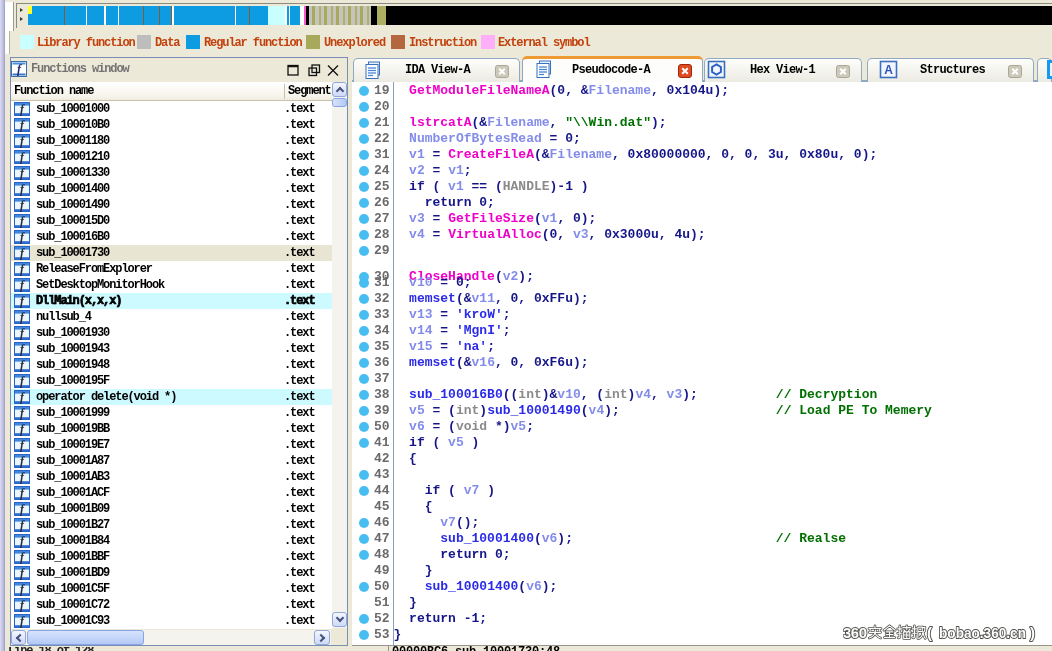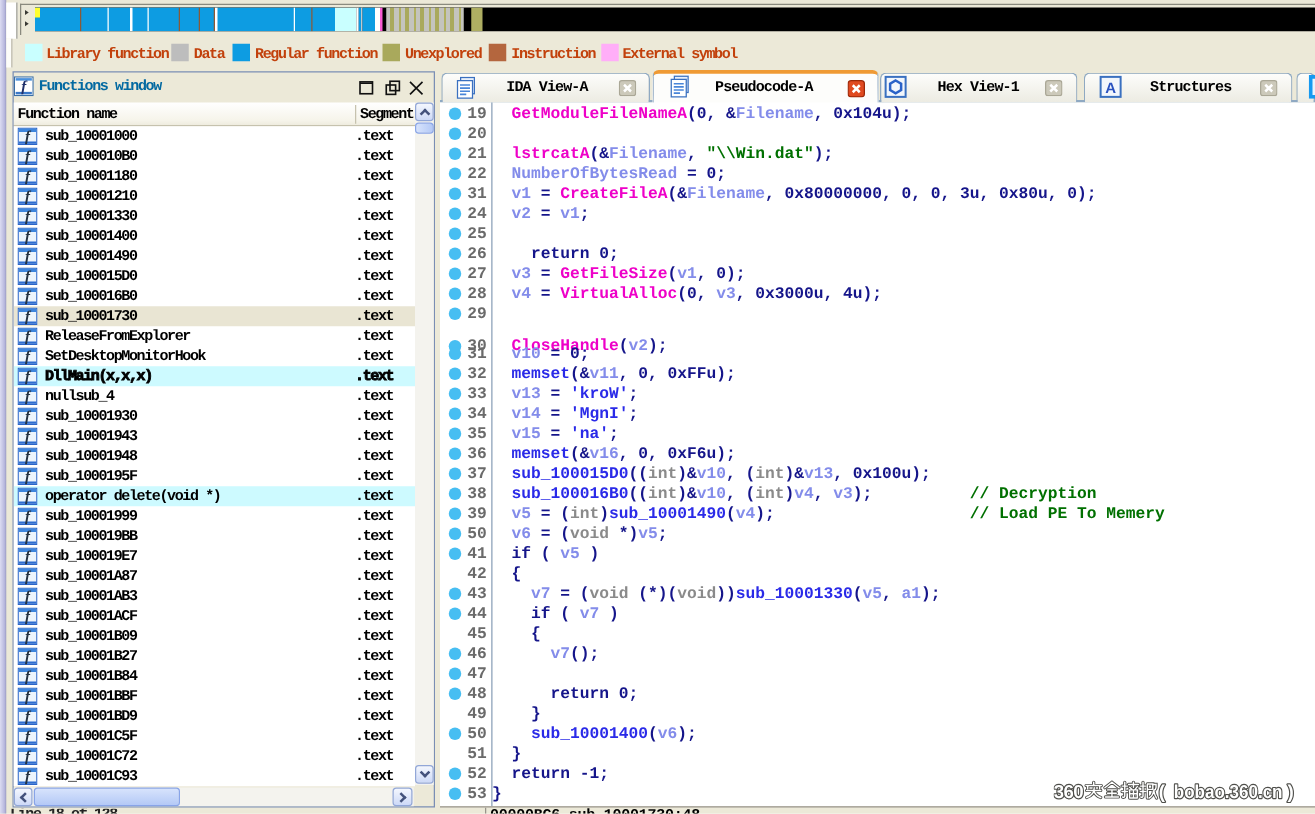--- a/index.html
+++ b/index.html
@@ -18,7 +18,7 @@
 
 #panel{position:absolute;left:10px;top:57px;width:338px;height:589px;background:#ece9d8;border:1px solid #7a8eb4}
 #ptitle{position:absolute;left:10px;top:58px;width:336px;height:23px}
-#ptitle .cap{position:absolute;left:21px;top:4px;font-family:"Liberation Mono",monospace;font-size:12px;font-weight:bold;letter-spacing:-1.1px;color:#0369a1}
+#ptitle .cap{position:absolute;left:21px;top:4px;font-family:"Liberation Mono",monospace;font-size:12px;font-weight:bold;letter-spacing:-1.1px;color:#737373}
 #phead{position:absolute;left:11px;top:82px;width:321px;height:19px;background:linear-gradient(#ffffff,#f6f4ea 80%,#efecdf);border-bottom:1px solid #c6c2ae}
 #phead .h1{position:absolute;left:3px;top:2px;font-family:"Liberation Mono",monospace;font-size:12px;font-weight:bold;letter-spacing:-1.1px}
 #phead .h2{position:absolute;left:277px;top:2px;font-family:"Liberation Mono",monospace;font-size:12px;font-weight:bold;letter-spacing:-1.1px}

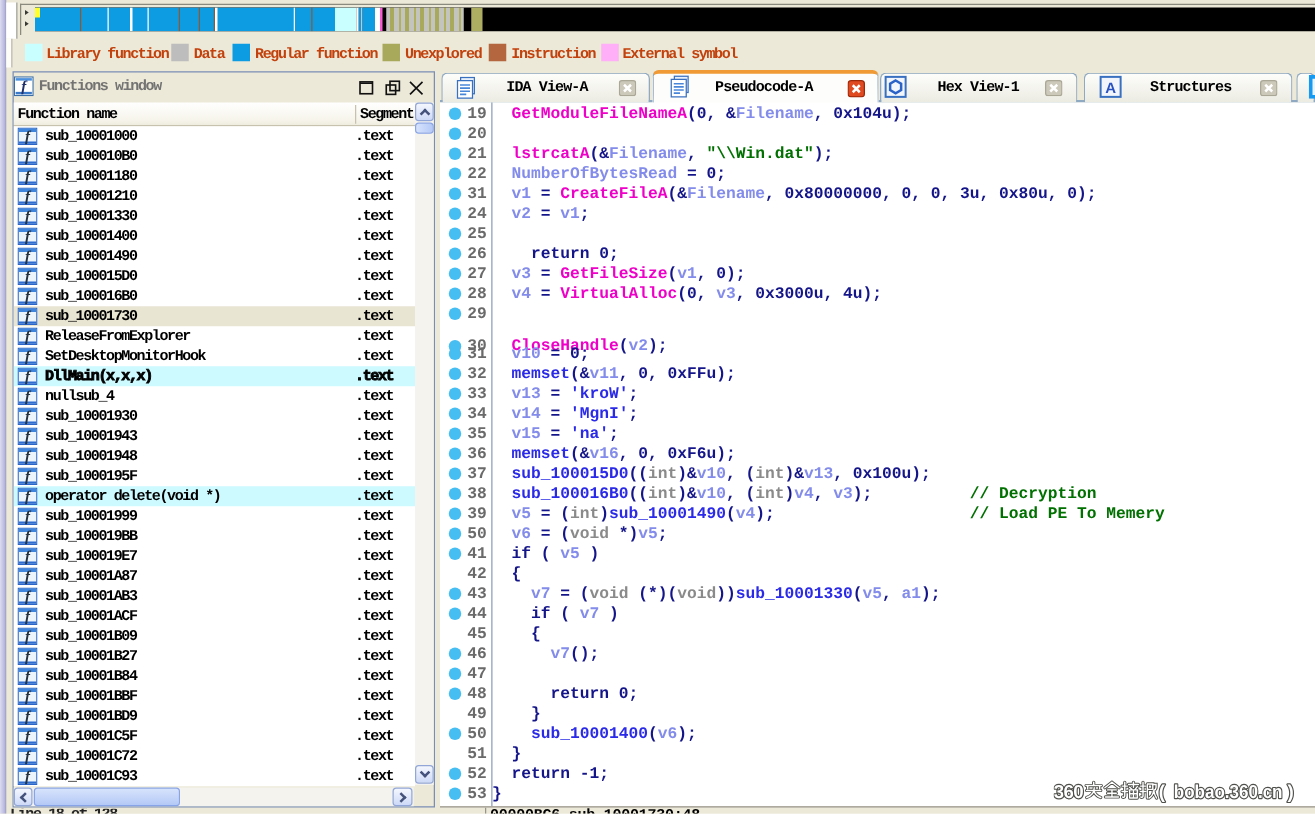--- a/index.html
+++ b/index.html
@@ -579,6 +579,7 @@
 <div class="cl" style="top:179px">
     <i class="bp"></i>
     <span class="ln">25</span>
+    <pre class="ct">  if ( <span class="v">v1</span> == (<span class="t">HANDLE</span>)-1 )</pre>
   </div>
 <div class="cl" style="top:195px">
     <i class="bp"></i>

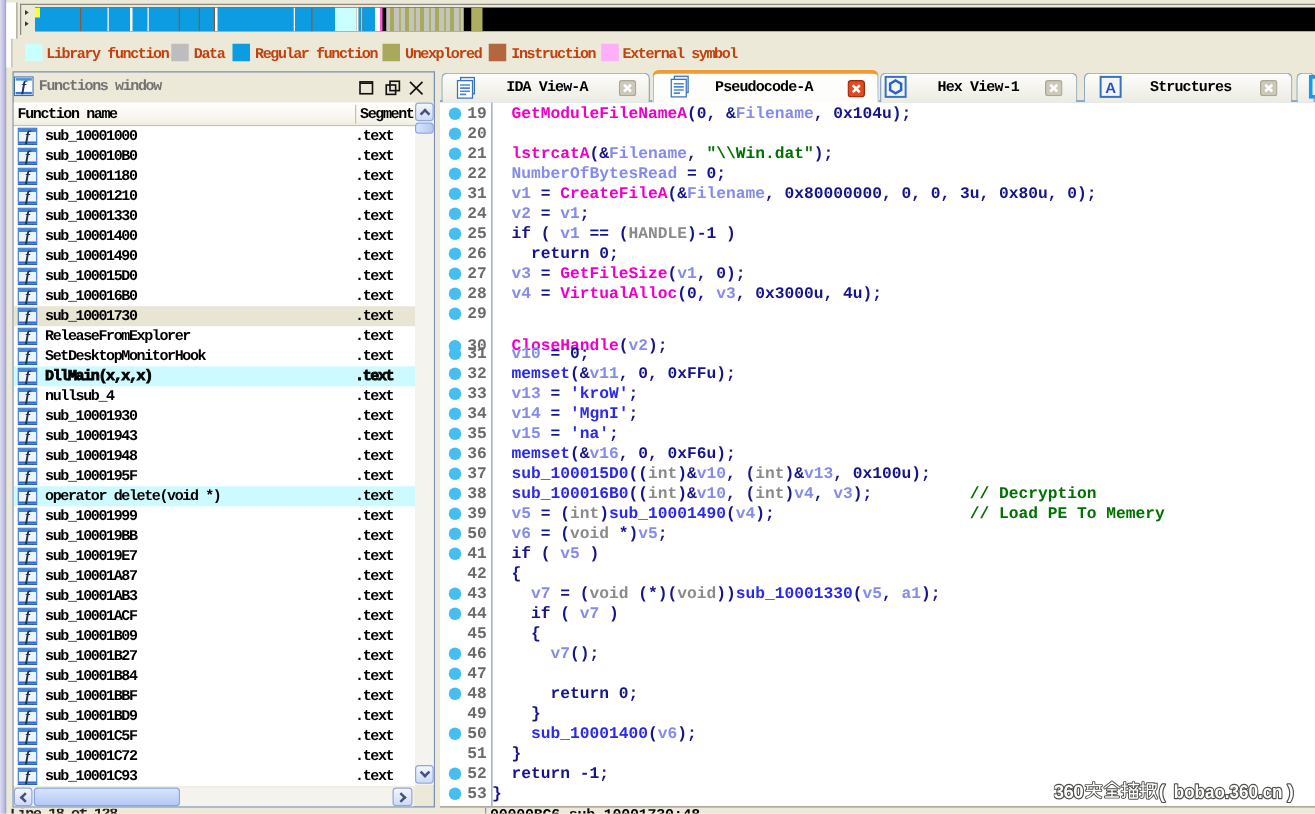--- a/index.html
+++ b/index.html
@@ -638,7 +638,6 @@
 <div class="cl" style="top:371px">
     <i class="bp"></i>
     <span class="ln">37</span>
-    <pre class="ct">  <span class="b">sub_100015D0</span>((<span class="t">int</span>)&amp;<span class="v">v10</span>, (<span class="t">int</span>)&amp;<span class="v">v13</span>, 0x100u);</pre>
   </div>
 <div class="cl" style="top:387px">
     <i class="bp"></i>

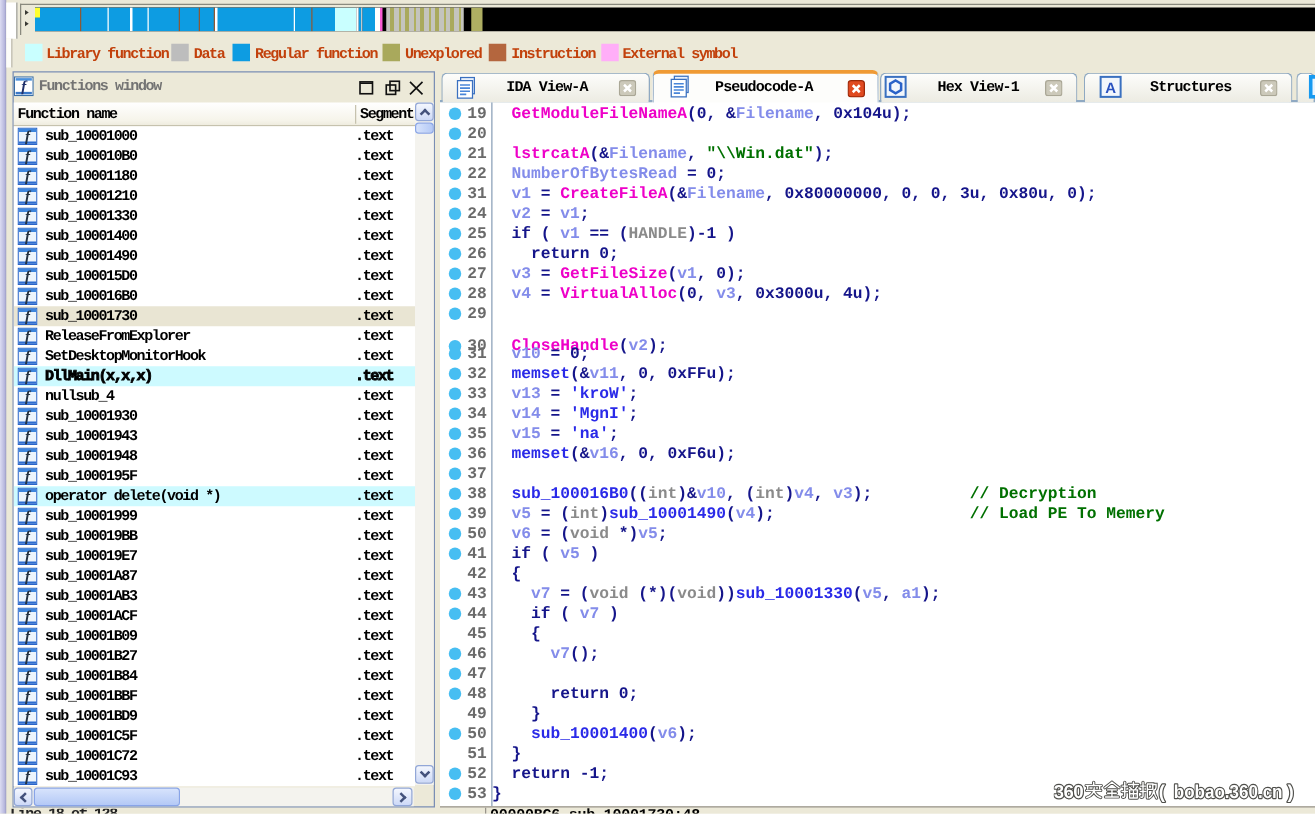--- a/index.html
+++ b/index.html
@@ -666,7 +666,6 @@
 <div class="cl" style="top:467px">
     <i class="bp"></i>
     <span class="ln">43</span>
-    <pre class="ct">    <span class="v">v7</span> = (<span class="t">void</span> (*)(<span class="t">void</span>))<span class="b">sub_10001330</span>(<span class="v">v5</span>, <span class="v">a1</span>);</pre>
   </div>
 <div class="cl" style="top:483px">
     <i class="bp"></i>

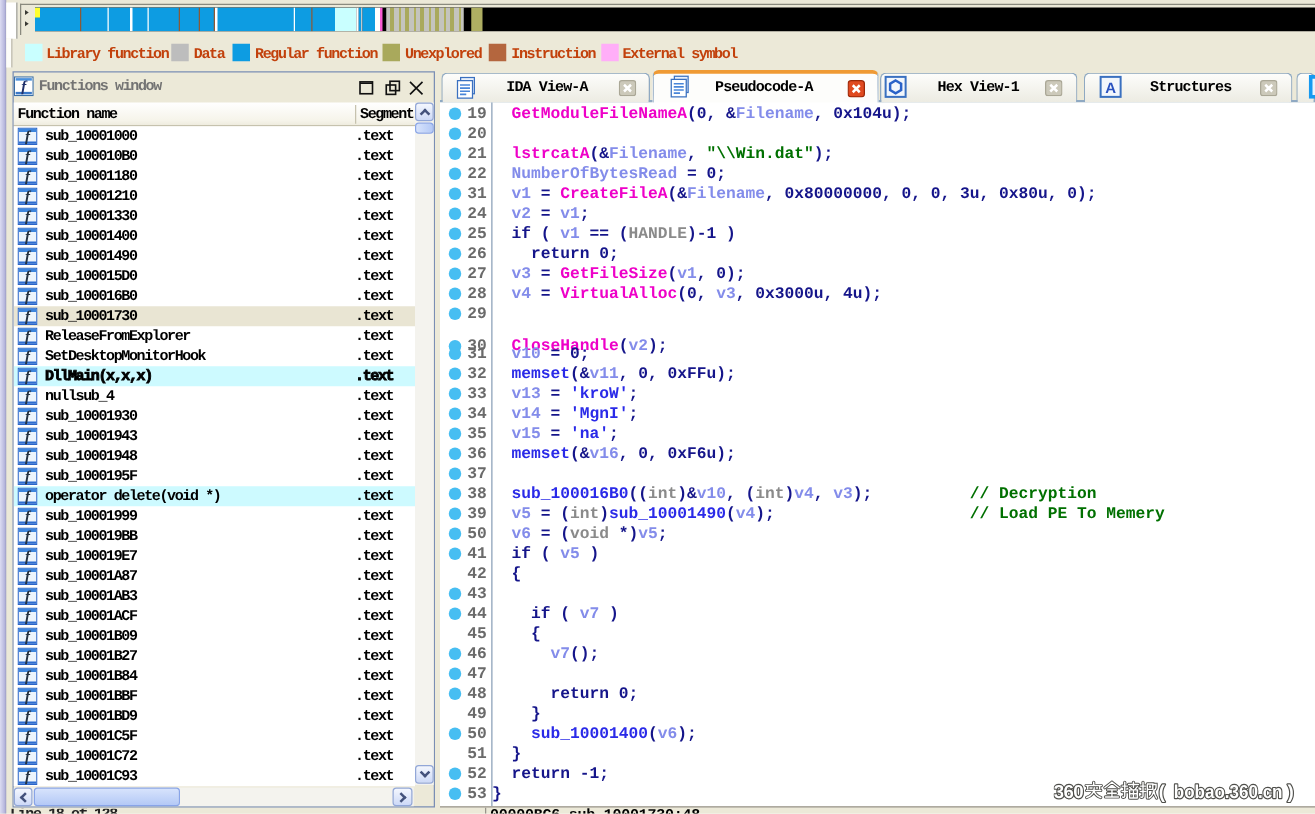--- a/index.html
+++ b/index.html
@@ -684,6 +684,7 @@
 <div class="cl" style="top:531px">
     <i class="bp"></i>
     <span class="ln">47</span>
+    <pre class="ct">      <span class="b">sub_10001400</span>(<span class="v">v6</span>);                          <span class="g">// Realse</span></pre>
   </div>
 <div class="cl" style="top:547px">
     <i class="bp"></i>

